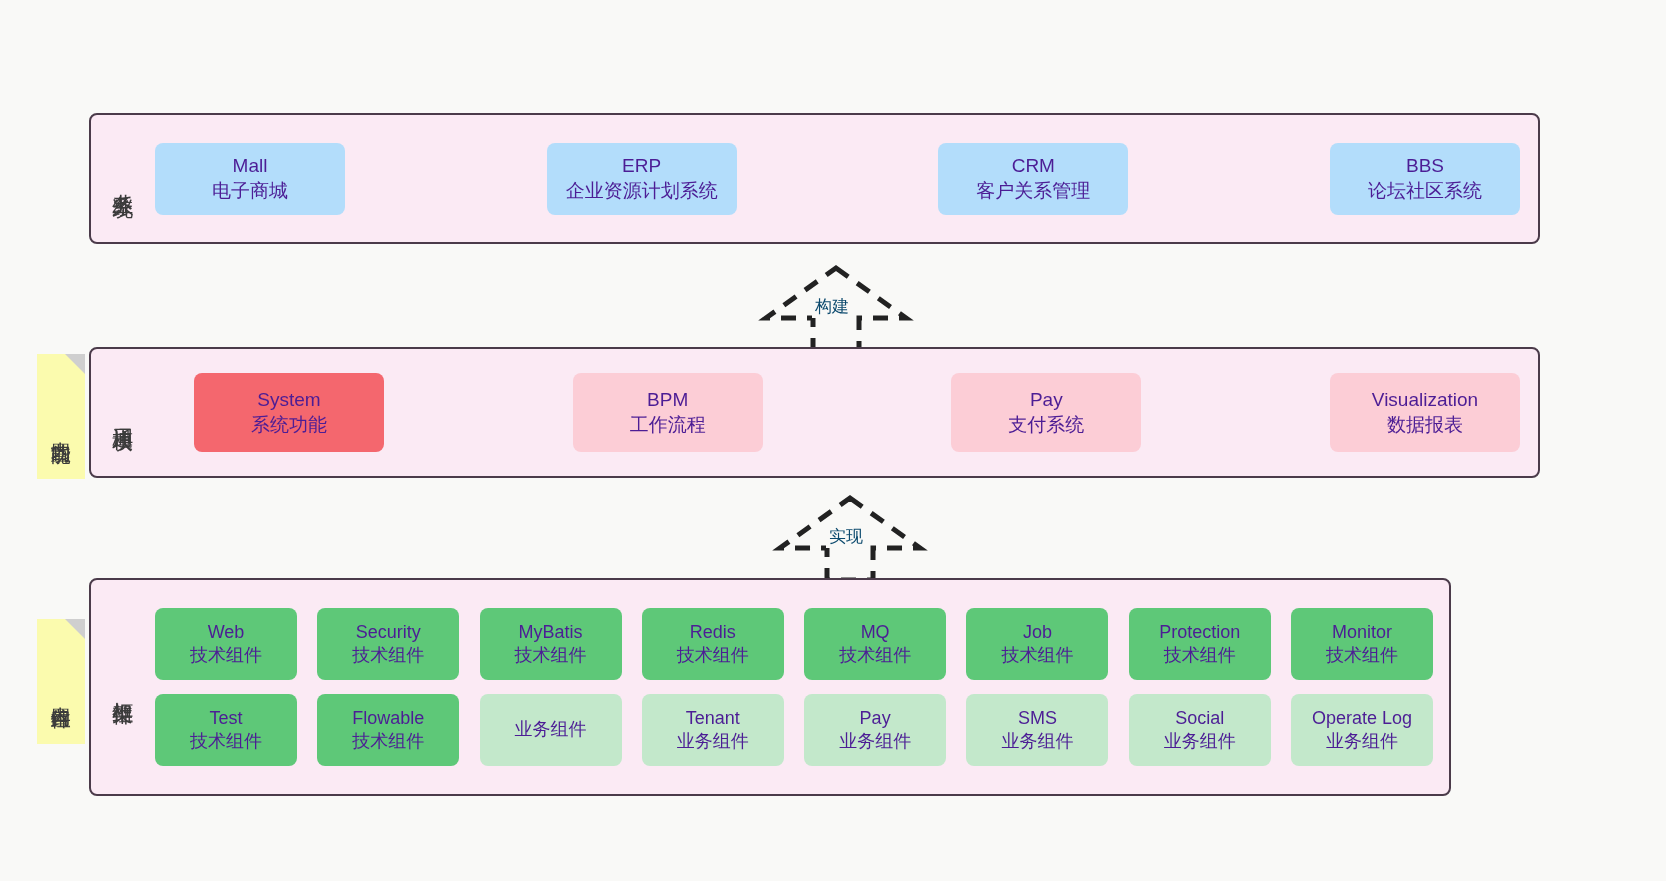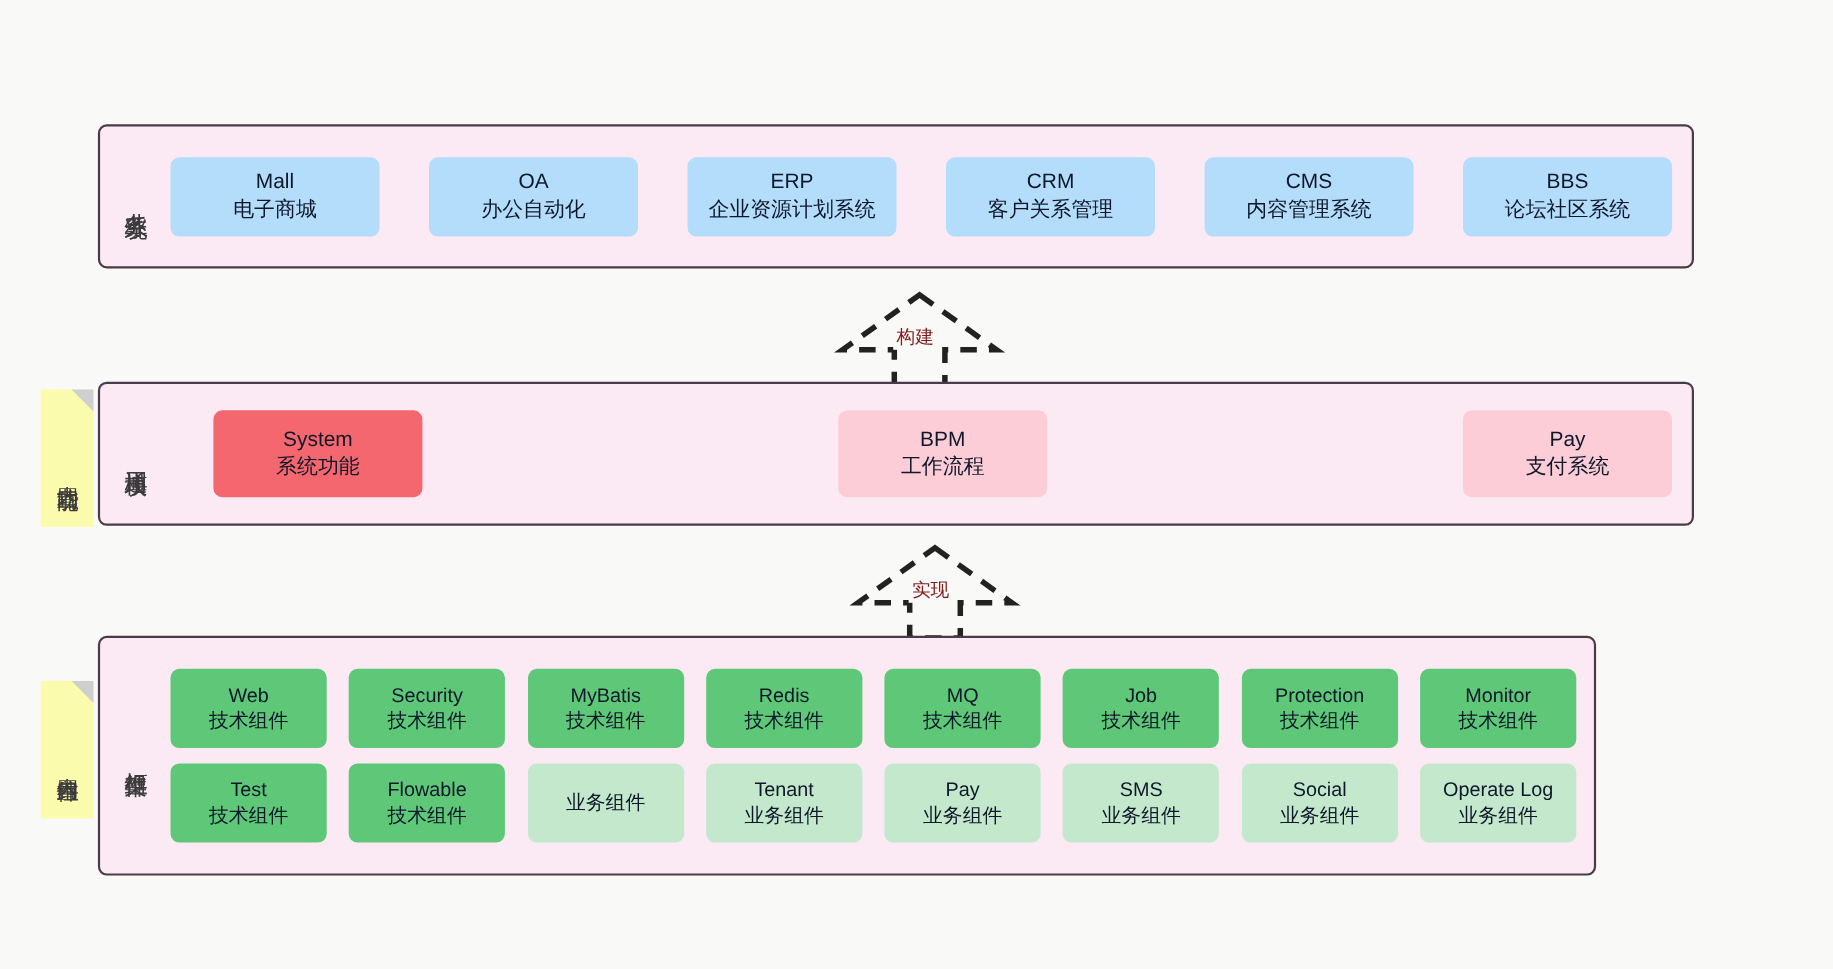--- a/index.html
+++ b/index.html
@@ -72,7 +72,7 @@
     text-align: center;
     font-size: 19px;
     line-height: 1.30;
-    color: #0f172a;
+    color: #4c1d95;
     padding: 4px 6px;
   }
   .card .card-en { display: block; }

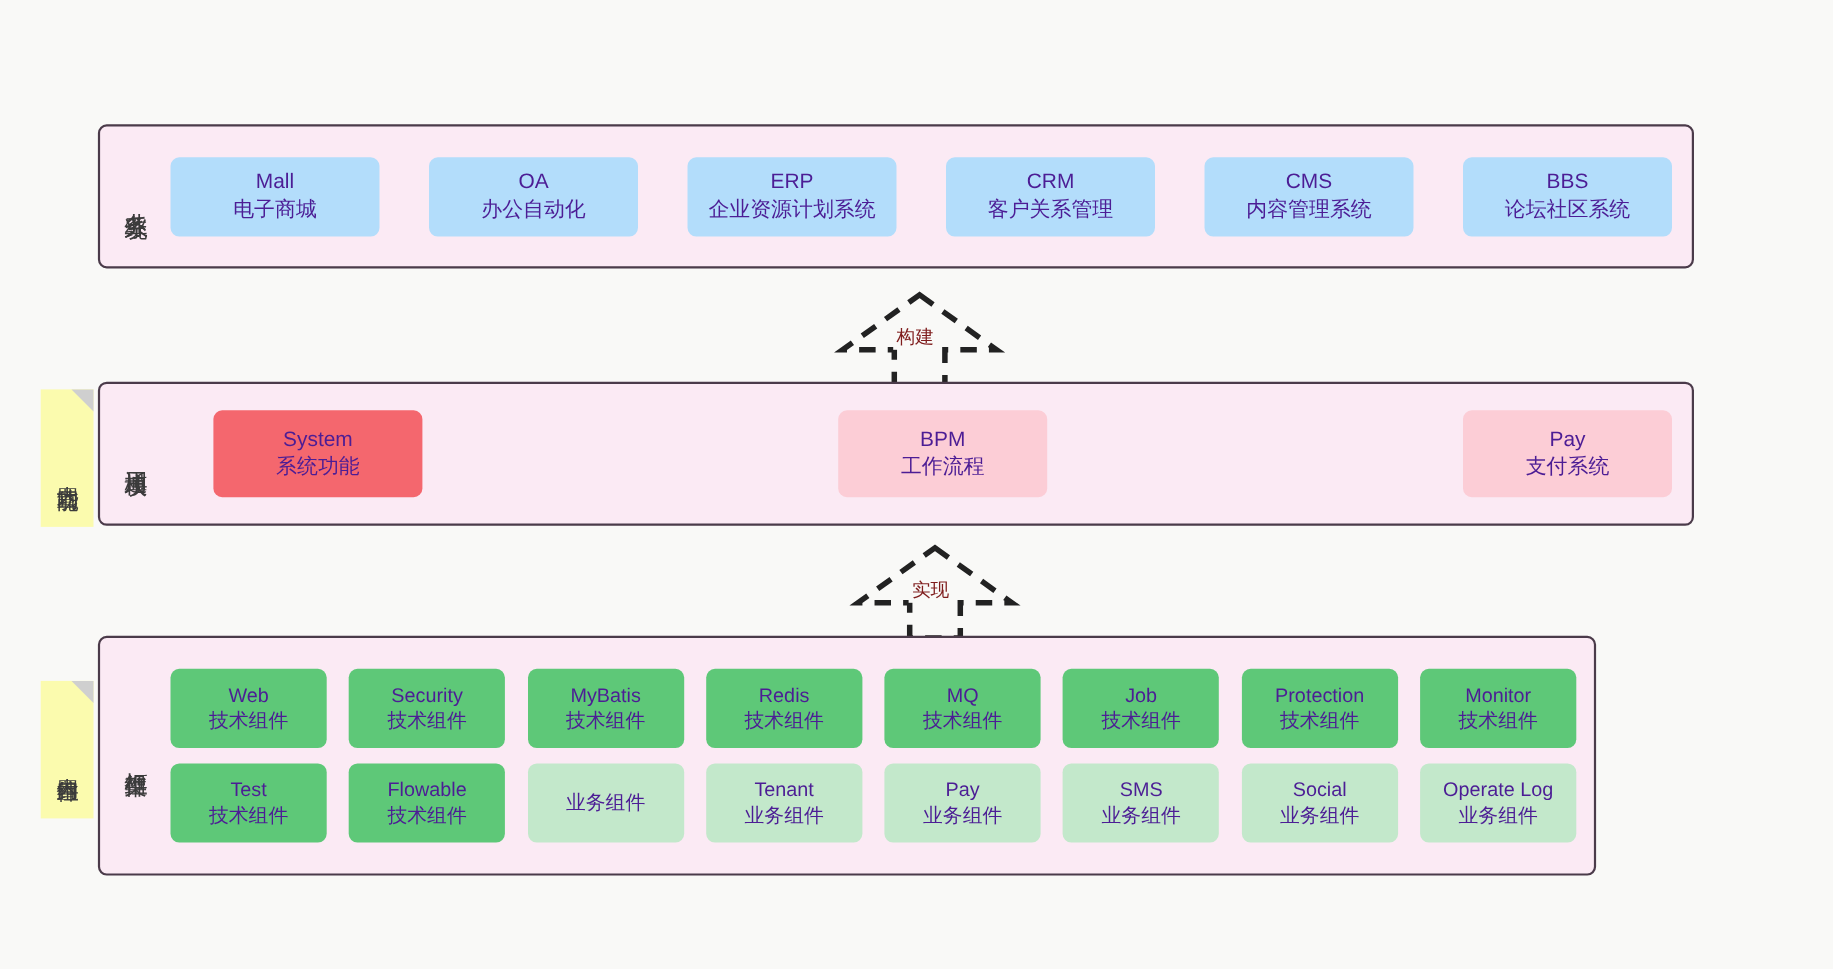--- a/index.html
+++ b/index.html
@@ -185,10 +185,6 @@
         <span class="card-cn">电子商城</span>
       </div>
       <div class="card">
-        <span class="card-en">OA</span>
-        <span class="card-cn">办公自动化</span>
-      </div>
-      <div class="card">
         <span class="card-en">ERP</span>
         <span class="card-cn">企业资源计划系统</span>
       </div>

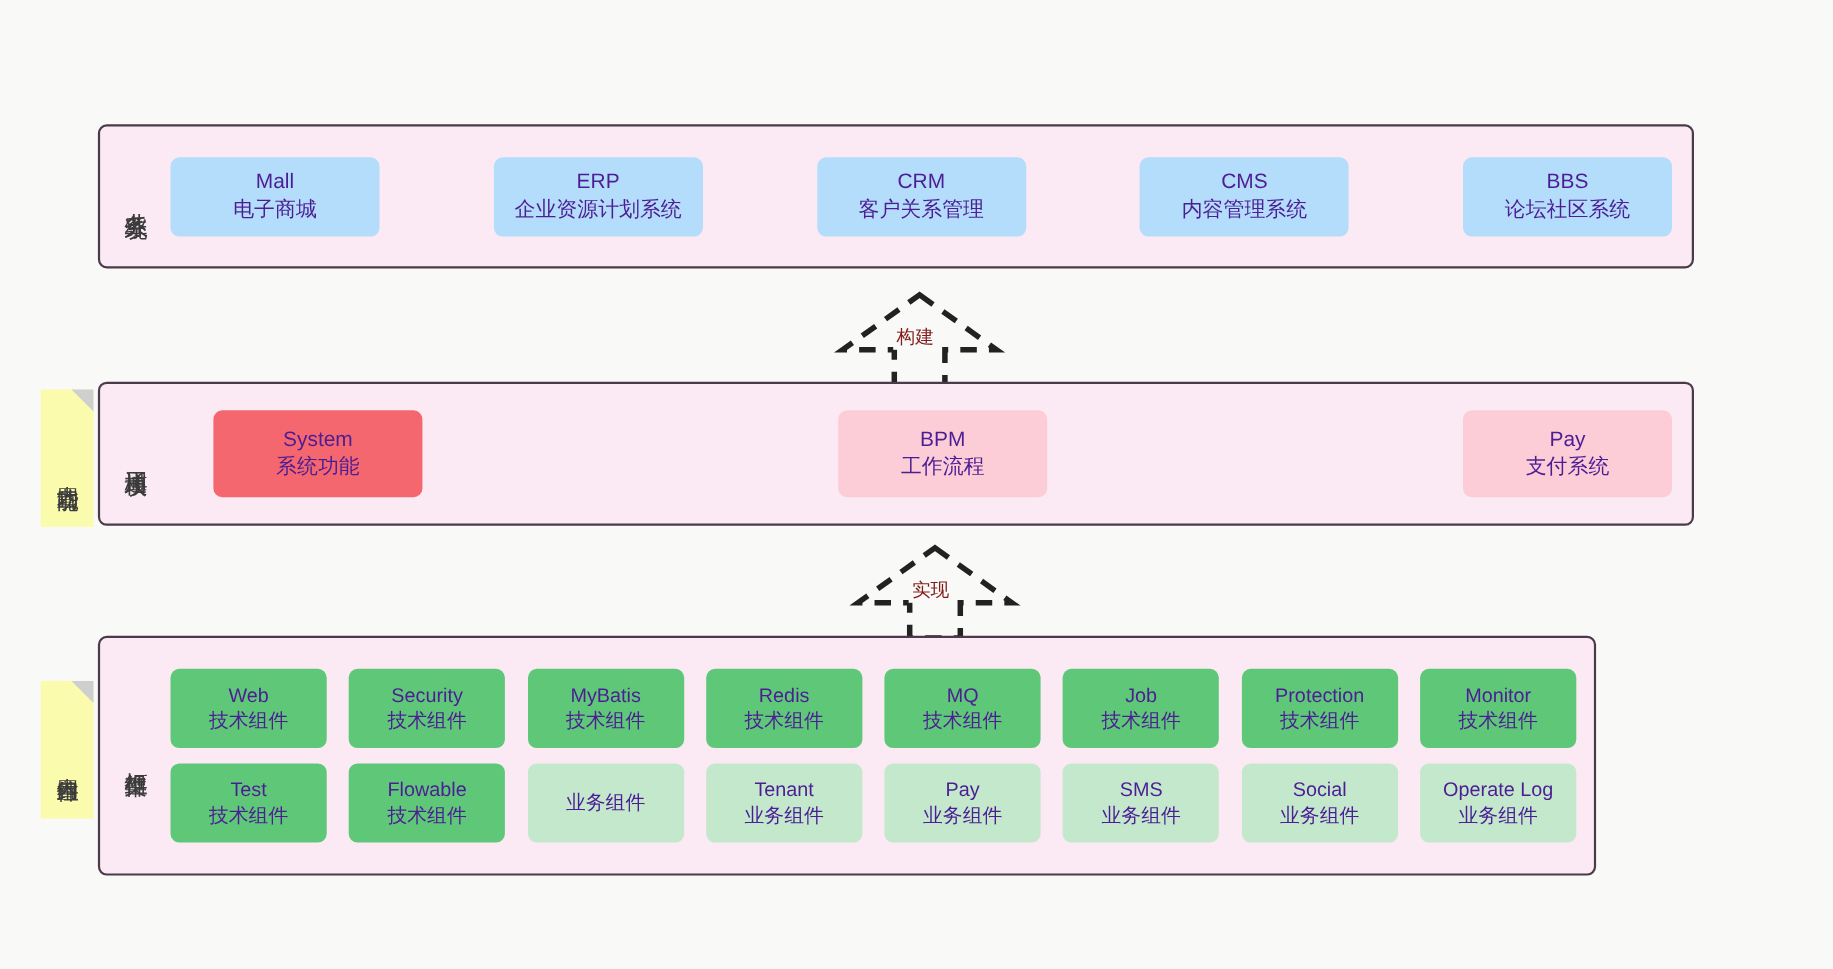--- a/index.html
+++ b/index.html
@@ -193,10 +193,6 @@
         <span class="card-cn">客户关系管理</span>
       </div>
       <div class="card">
-        <span class="card-en">CMS</span>
-        <span class="card-cn">内容管理系统</span>
-      </div>
-      <div class="card">
         <span class="card-en">BBS</span>
         <span class="card-cn">论坛社区系统</span>
       </div>

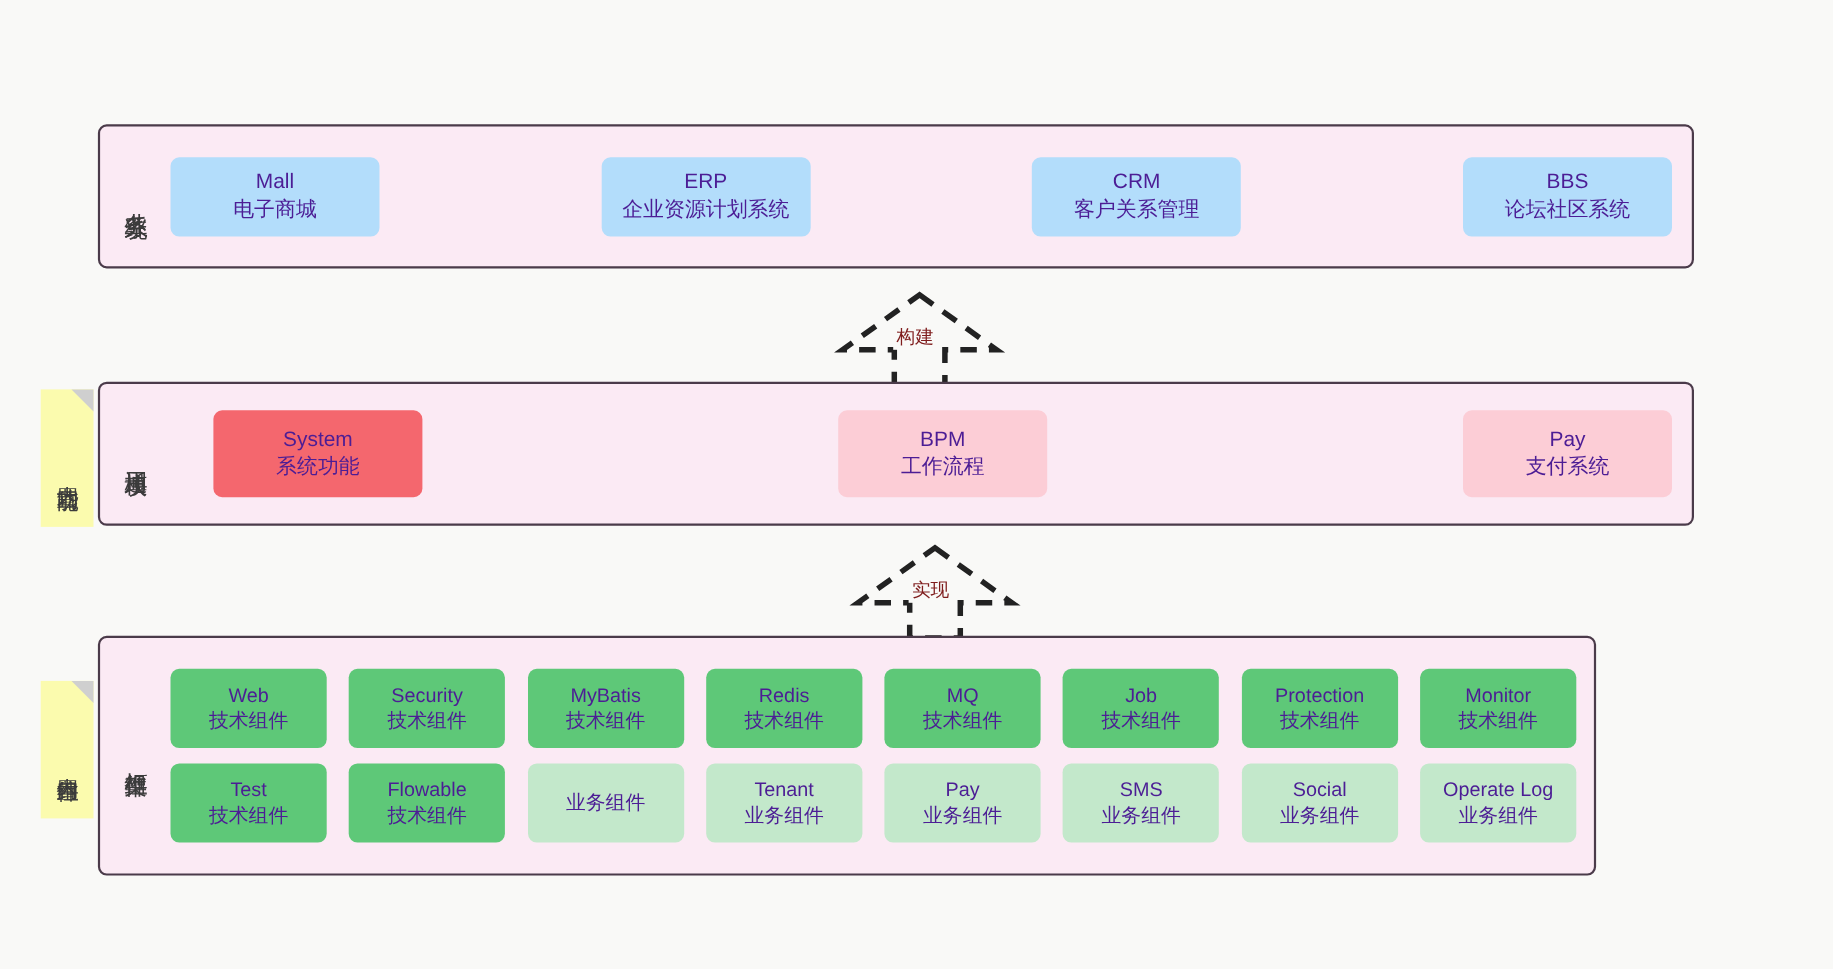--- a/index.html
+++ b/index.html
@@ -163,7 +163,7 @@
   .arrow-label {
     position: absolute;
     font-size: 17px;
-    color: #7f1d1d;
+    color: #0c4a6e;
     background: #f9f9f7;
     padding: 0 3px;
     white-space: nowrap;

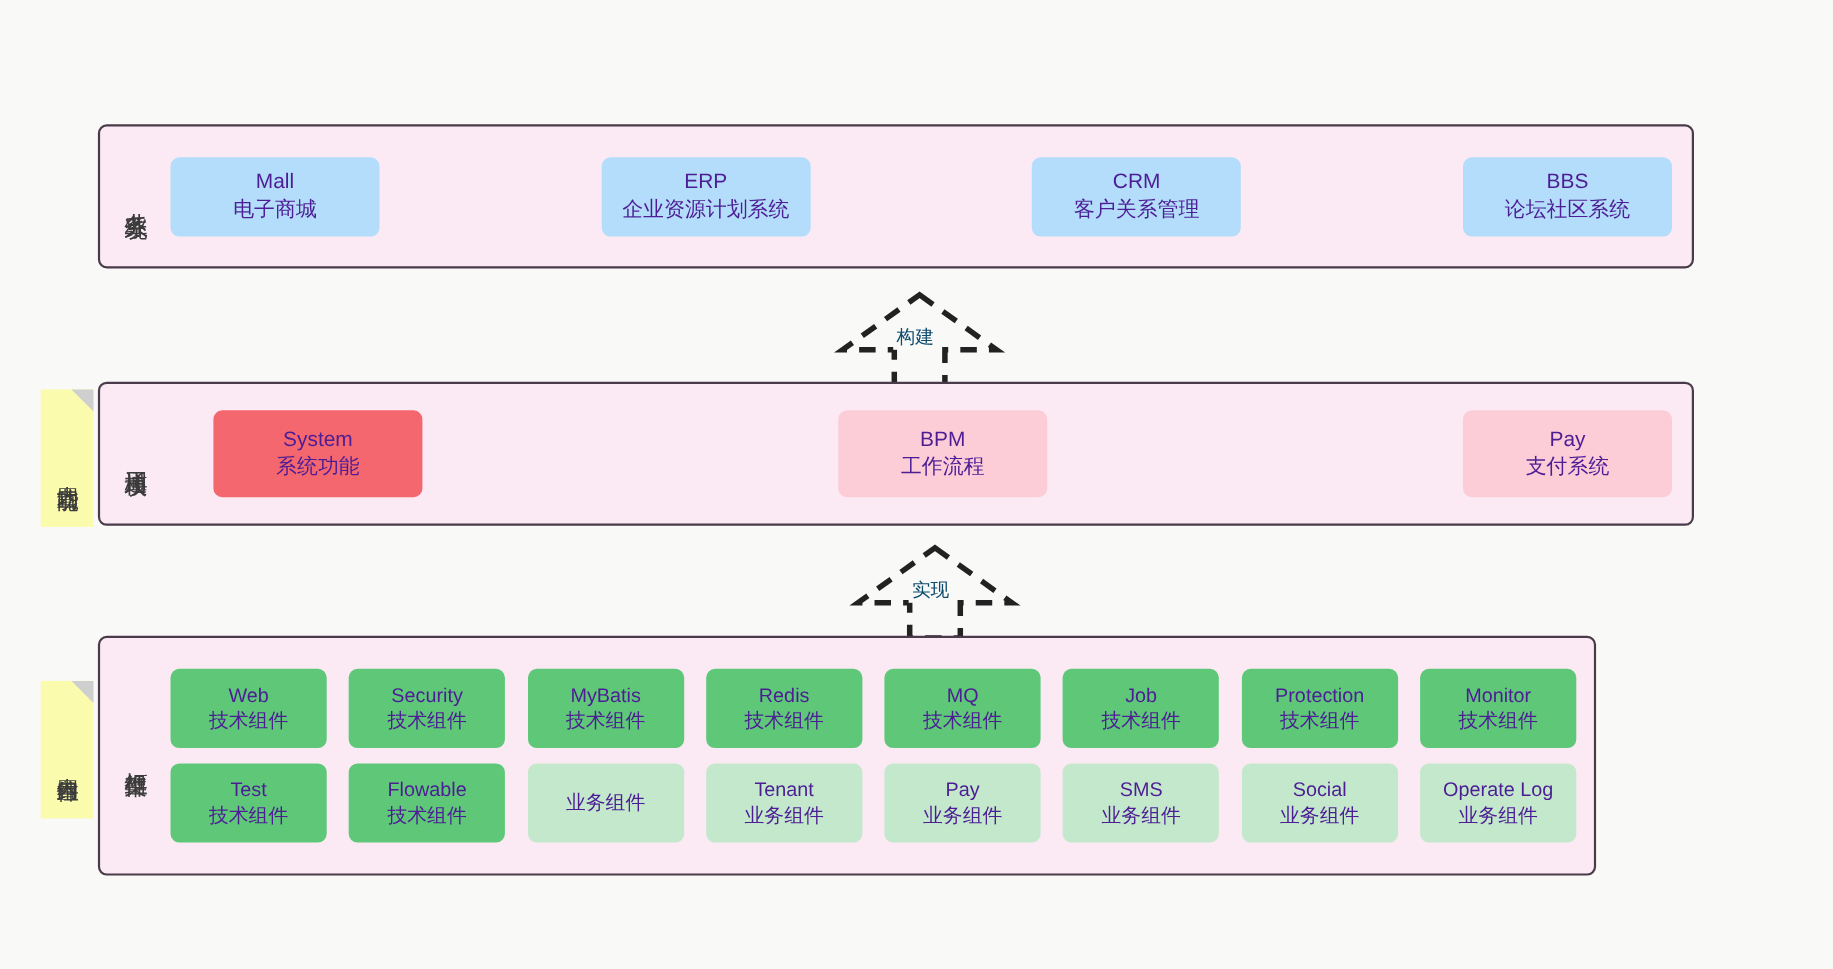--- a/index.html
+++ b/index.html
@@ -224,6 +224,10 @@
         <span class="card-en">Pay</span>
         <span class="card-cn">支付系统</span>
       </div>
+      <div class="card c-pink">
+        <span class="card-en">Visualization</span>
+        <span class="card-cn">数据报表</span>
+      </div>
     </div>
   </div>
 </div>

